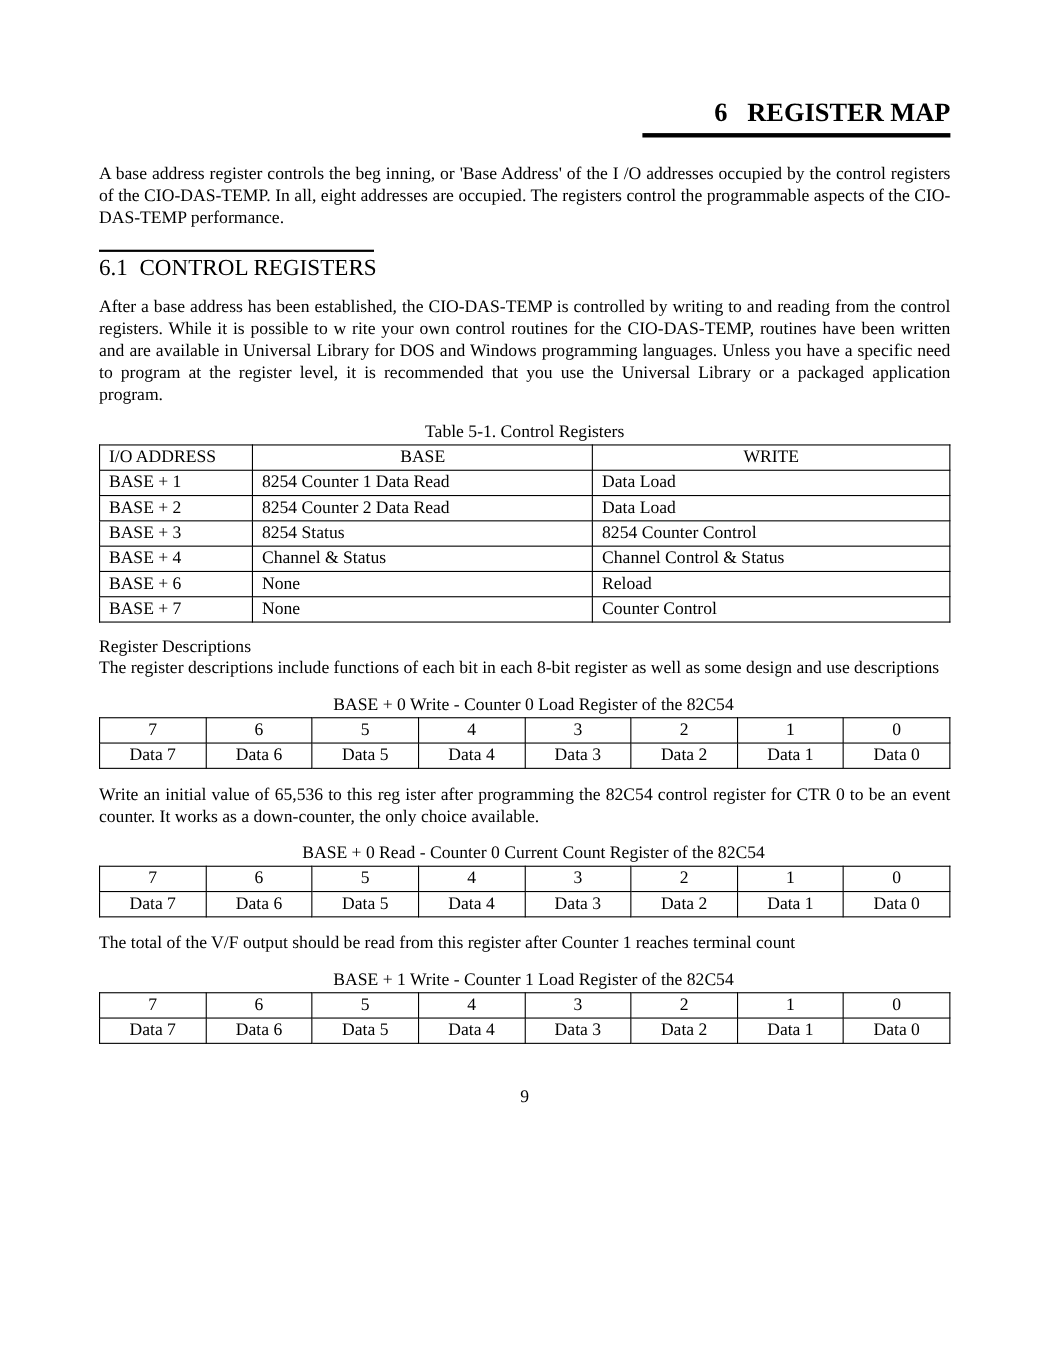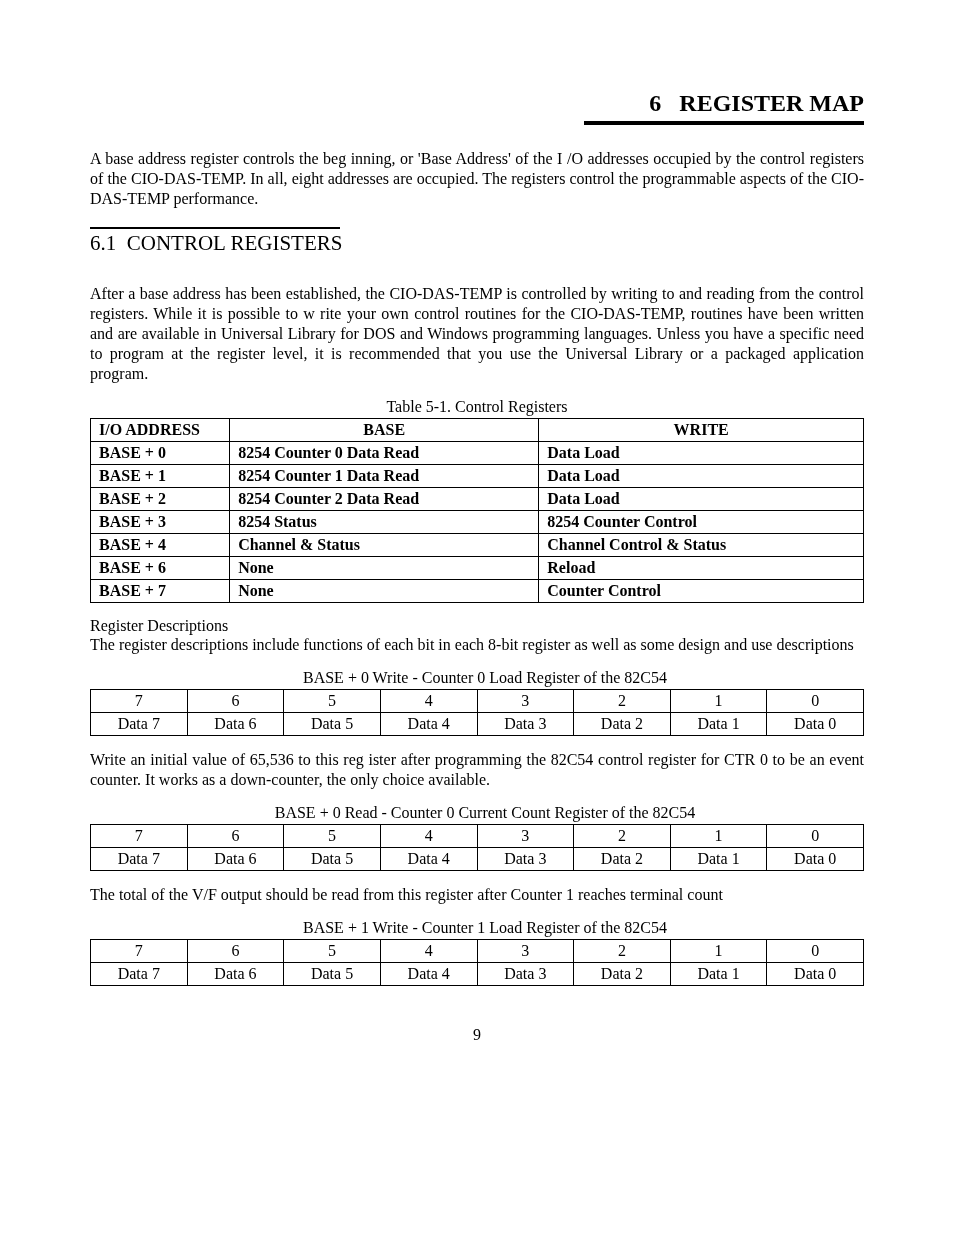--- a/index.html
+++ b/index.html
@@ -39,7 +39,7 @@
   h2.section {
     font-size: 21px;
     font-weight: normal;
-    margin: 0 0 28px 0;
+    margin: 0 0 14px 0;
     font-family: Liberation Serif, serif;
   }
   .table-caption {

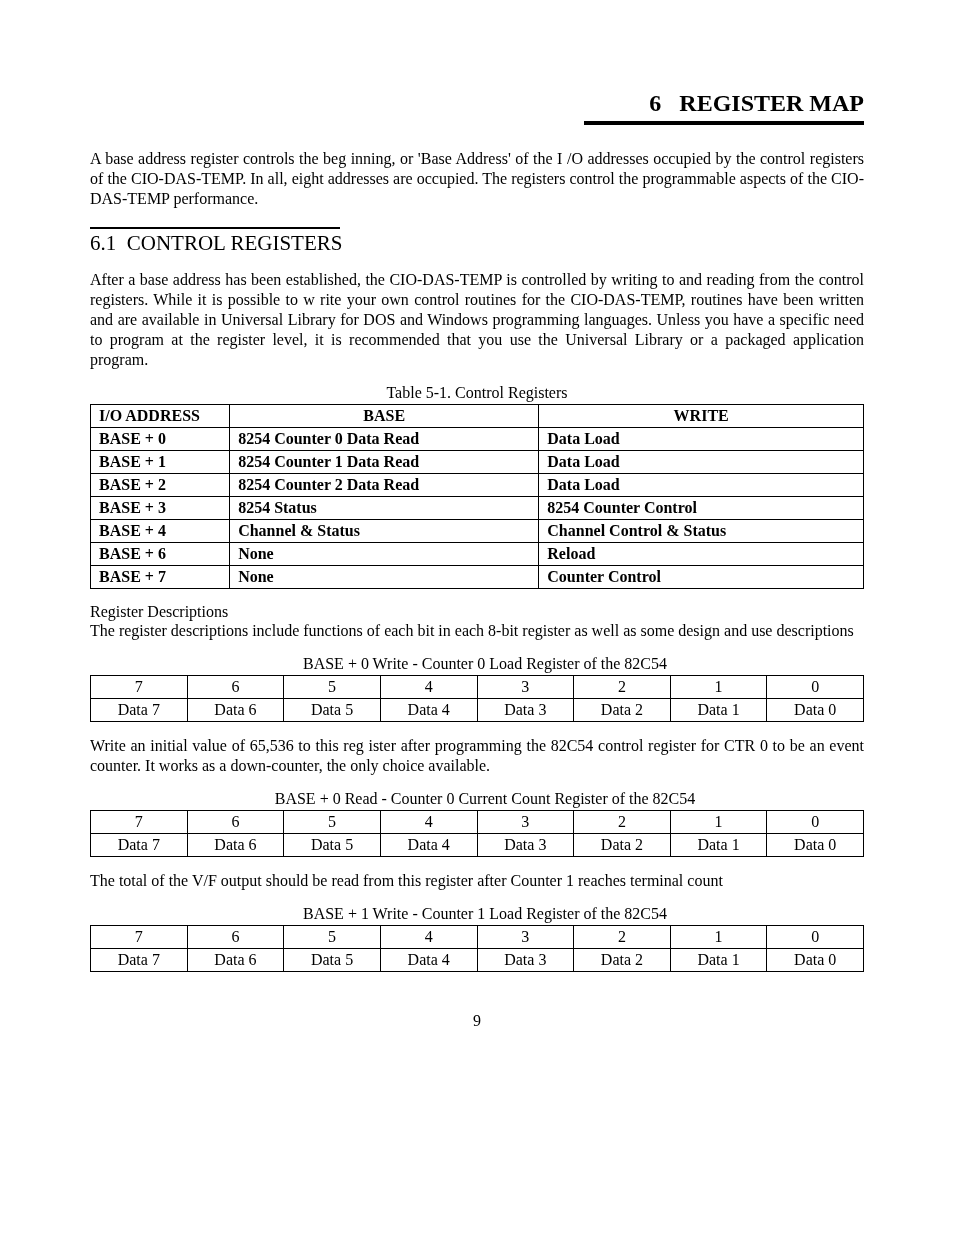--- a/index.html
+++ b/index.html
@@ -55,7 +55,7 @@
     border: 1px solid #000;
     padding: 2px 8px;
     text-align: left;
-    font-weight: bold;
+    font-weight: normal;
   }
   table.control-registers th {
     text-align: center;

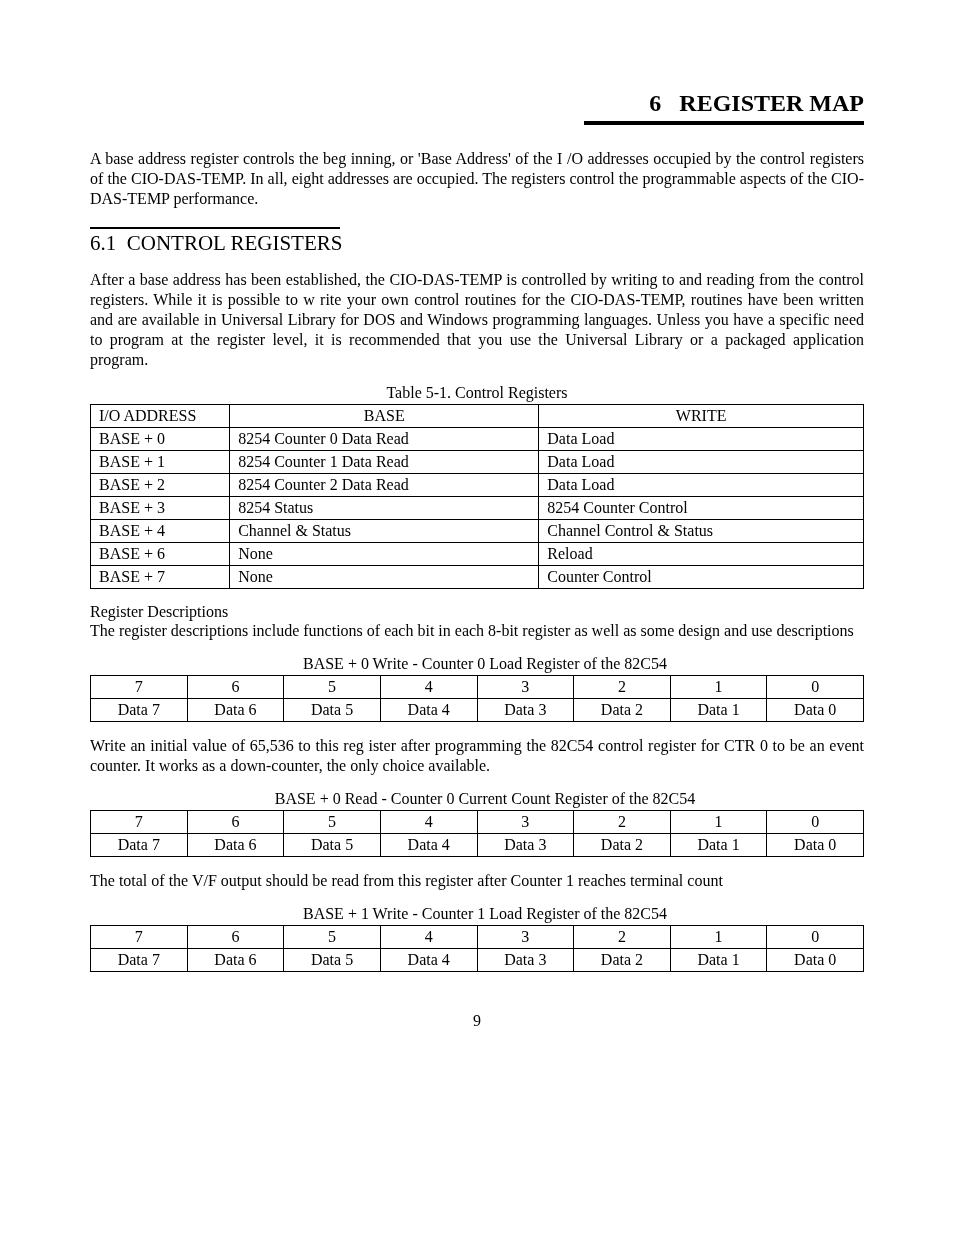--- a/index.html
+++ b/index.html
@@ -117,11 +117,6 @@
     <th>WRITE</th>
   </tr>
   <tr>
-        <td>BASE + 0</td>
-        <td>8254 Counter 0 Data Read</td>
-        <td>Data Load</td>
-      </tr>
-  <tr>
         <td>BASE + 1</td>
         <td>8254 Counter 1 Data Read</td>
         <td>Data Load</td>

